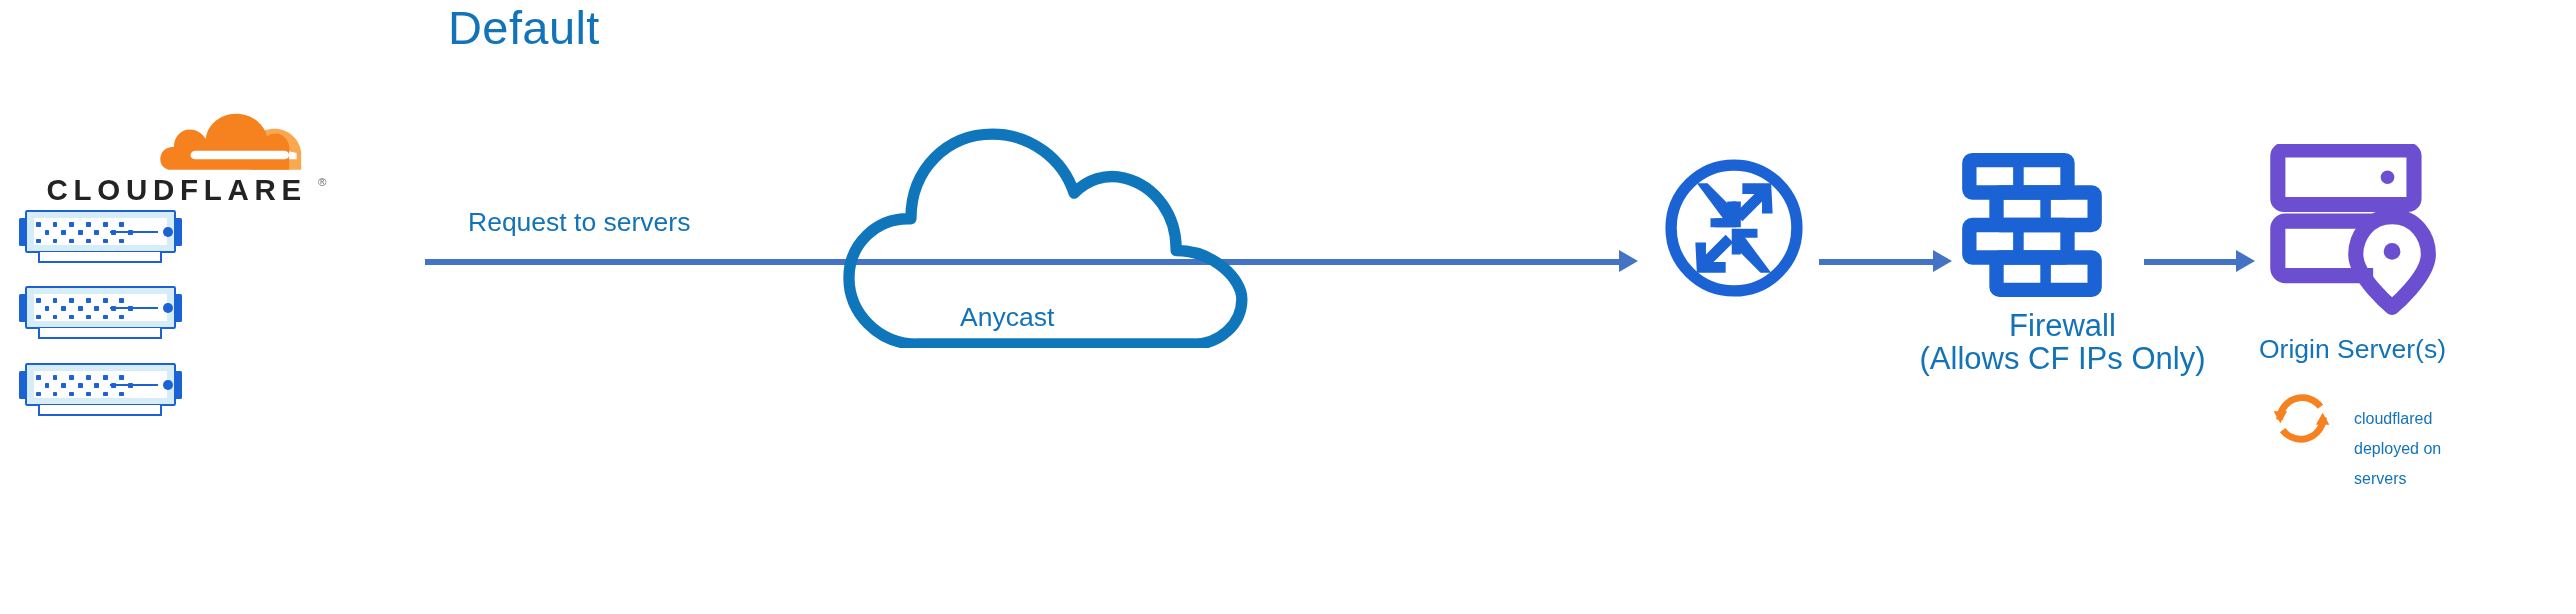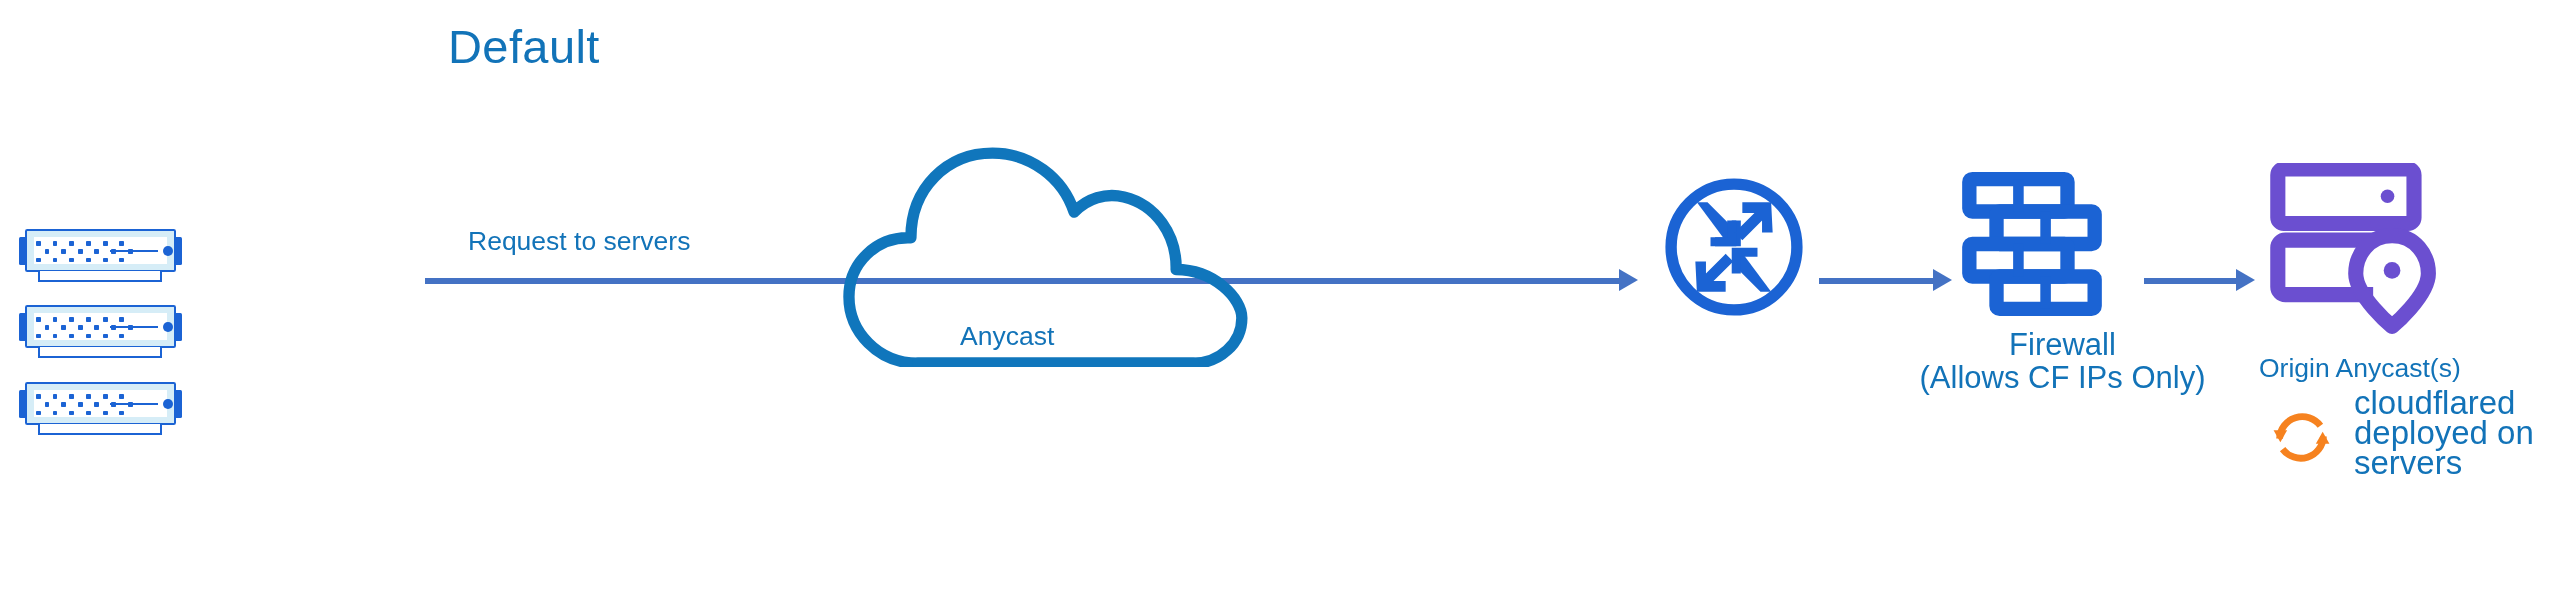--- a/index.html
+++ b/index.html
@@ -18,7 +18,7 @@
     background: #ffffff;
     overflow: hidden;
   }
-  .abs { position: absolute; margin-top: 19px; }
+  .abs { position: absolute; }
 
   
   #diagram-title {

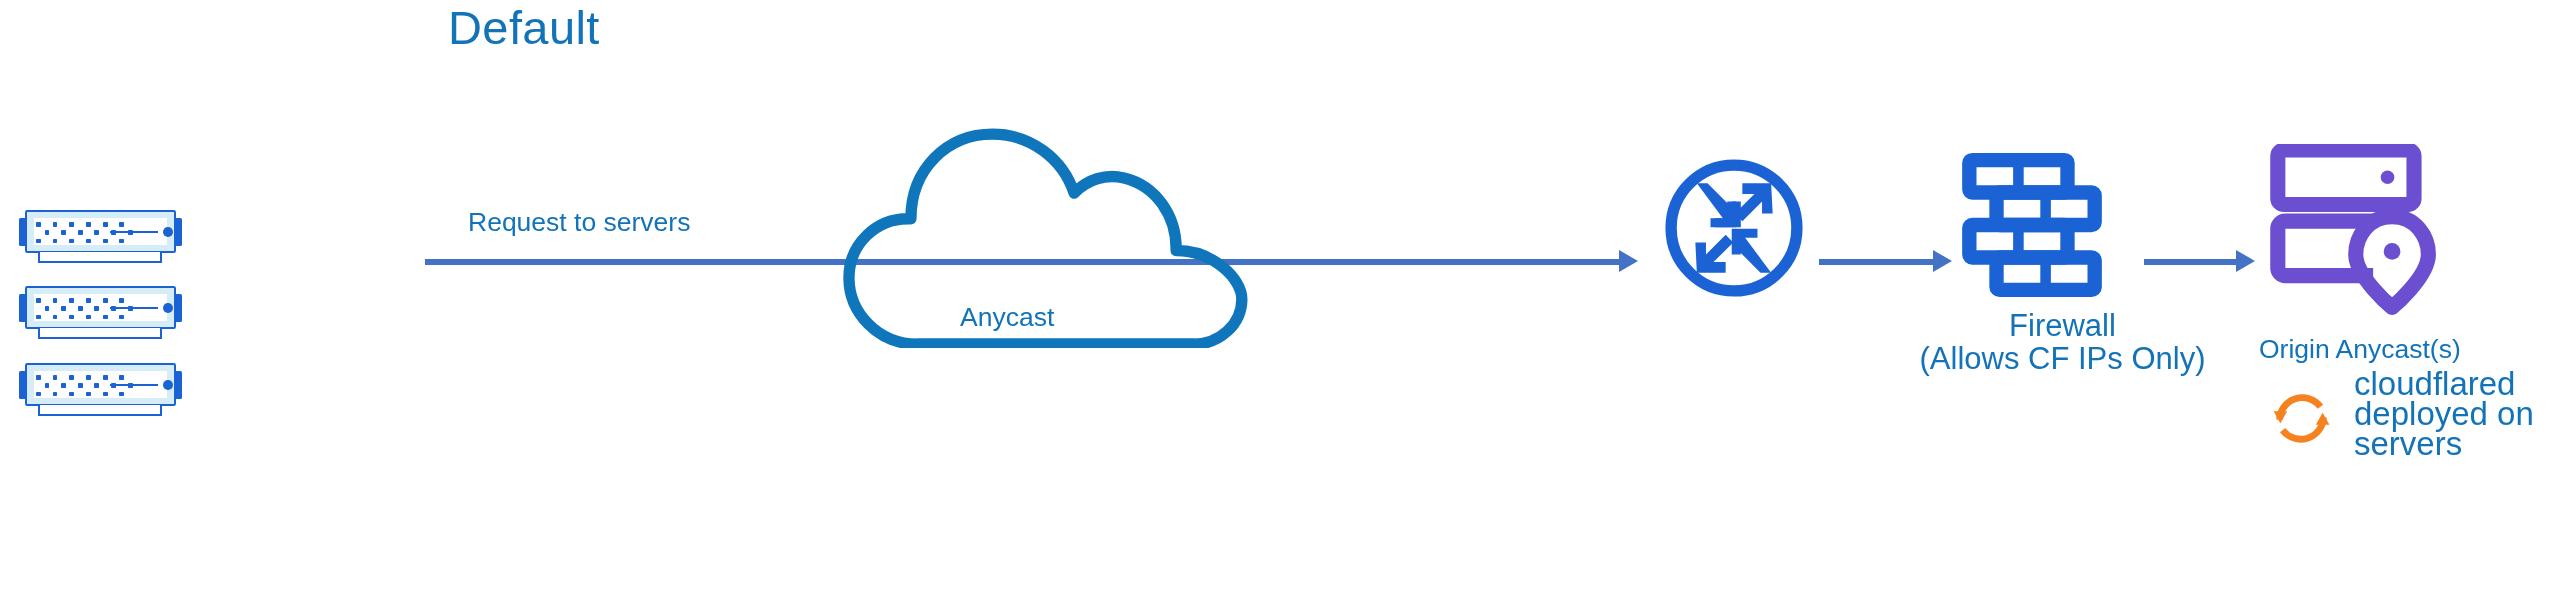--- a/index.html
+++ b/index.html
@@ -188,6 +188,24 @@
 
   <div class="abs" id="diagram-title">Default</div>
 
+  <div class="abs" id="cf-logo">
+    <svg width="303" height="76" viewBox="0 0 400 100">
+
+      <path d="M310 32 C 332 24 356 38 358 62 L 358 84 L 292 84 L 292 62 Z" fill="#f9a84f"></path>
+      <path d="M292 62 C 292 54 300 50 308 52 L 352 62 L 352 70 L 292 70 Z" fill="#ffffff"></path>
+
+      <path d="M232 46 C 232 26 250 10 272 10 C 292 10 308 22 313 40
+               C 318 36 326 35 332 38 C 340 42 344 52 342 61
+               L 342 84 L 186 84
+               C 178 84 172 78 172 70 C 172 60 180 53 190 54
+               C 190 41 199 31 211 31 C 219 31 226 35 232 43 Z" fill="#f6821f"></path>
+
+      <path d="M218 59 L 336 59 C 340 59 342 62 342 65 C 342 68 340 70 336 70
+               L 218 70 C 214 70 212 68 212 65 C 212 62 214 59 218 59 Z" fill="#ffffff"></path>
+    </svg>
+    <div id="cf-logo-wordmark">CLOUDFLARE</div>
+    <div id="cf-logo-reg">®</div>
+  </div>
 
   <div class="abs edge-device" id="edge-device-1">
     <div class="ear left"></div>

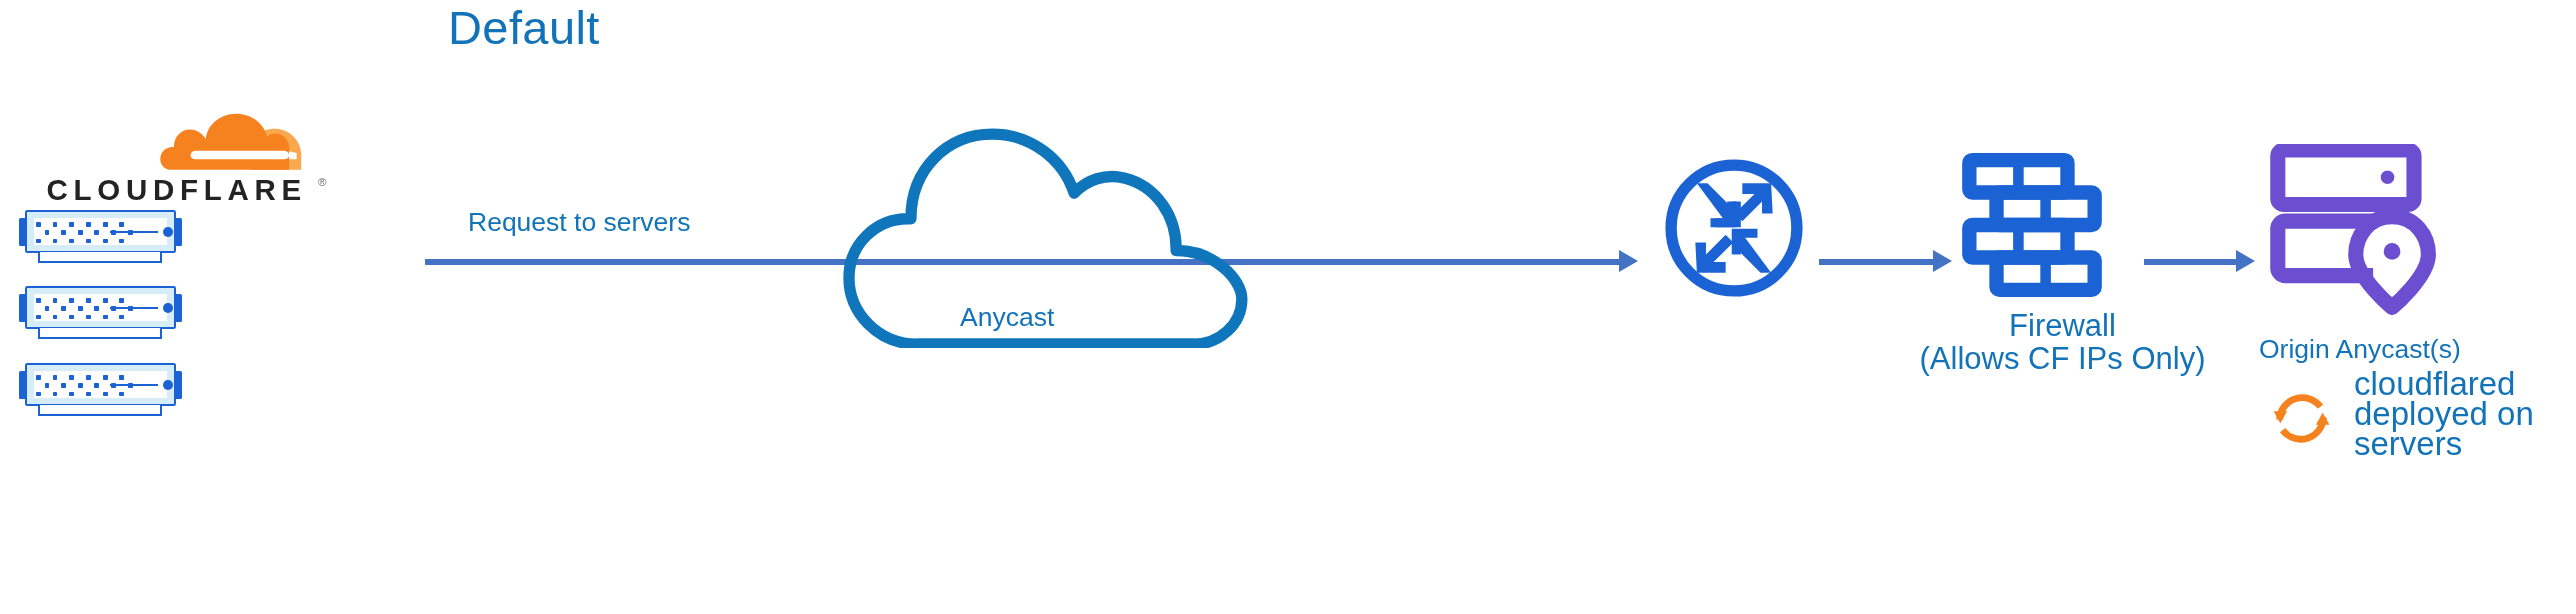--- a/index.html
+++ b/index.html
@@ -389,7 +389,7 @@
   <div class="abs lbl" id="label-firewall">Firewall
 (Allows CF IPs Only)</div>
 
-  <div class="abs lbl" id="label-origin-server">Origin Anycast(s)</div>
+  <div class="abs lbl" id="label-origin-server">Origin Server(s)</div>
 
   <div class="abs lbl" id="label-cloudflared">cloudflared
 deployed on

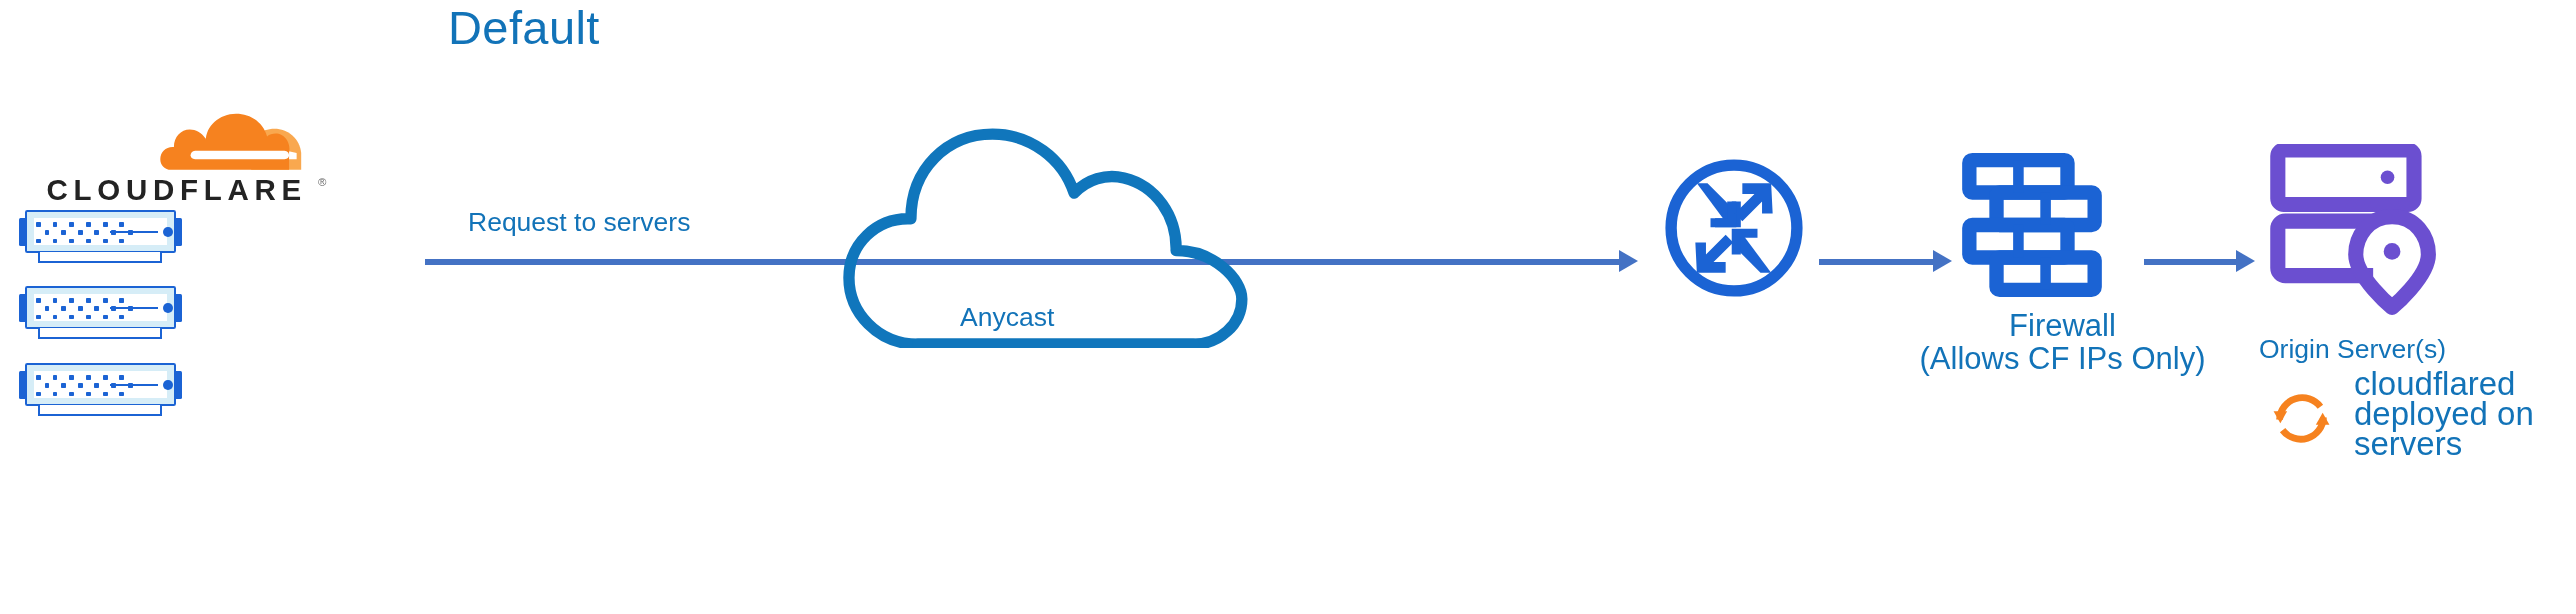--- a/index.html
+++ b/index.html
@@ -141,8 +141,8 @@
     width: 303px;
   }
   #label-cloudflared {
-    left: 2354px; top: 369px;
-    font-size: 33px; line-height: 30px;
+    left: 2354px; top: 404px;
+    font-size: 16px; line-height: 30px;
     width: 197px;
   }
 

